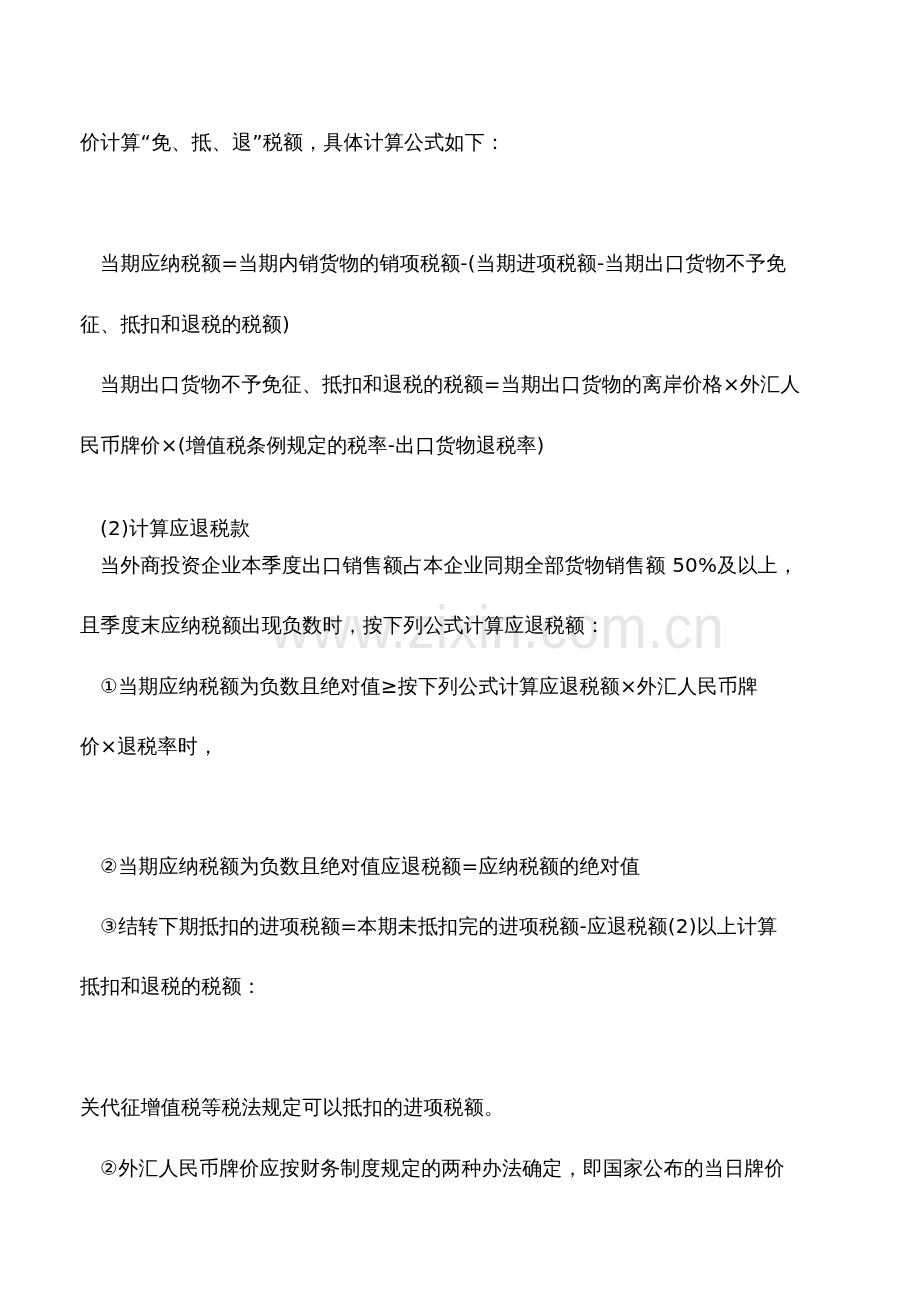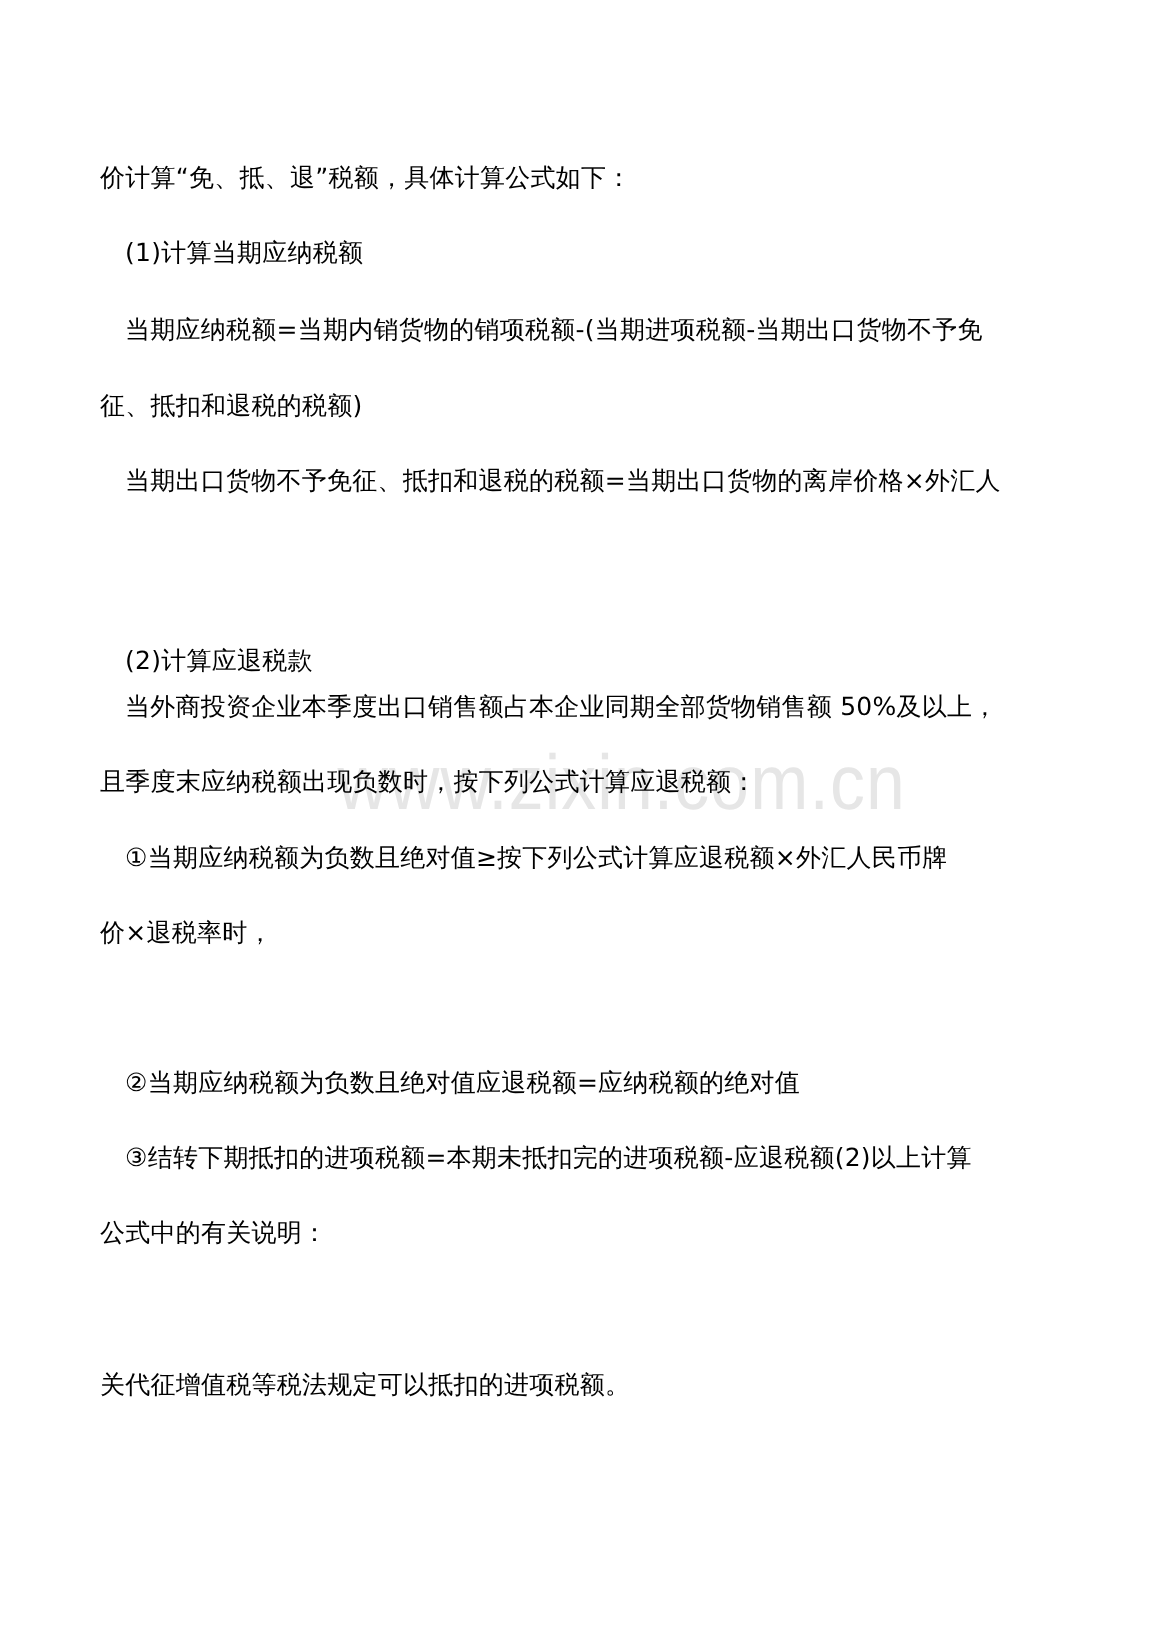--- a/index.html
+++ b/index.html
@@ -57,7 +57,6 @@
   <div class="watermark">www.zixin.com.cn</div>
 
   <div class="line" style="top:128px">价计算“免、抵、退”税额，具体计算公式如下：</div>
-  <div class="line indent" style="top:188px">(1)计算当期应纳税额</div>
   <div class="line indent" style="top:249px">当期应纳税额=当期内销货物的销项税额-(当期进项税额-当期出口货物不予免</div>
   <div class="line" style="top:310px">征、抵扣和退税的税额)</div>
   <div class="line indent" style="top:370px">当期出口货物不予免征、抵扣和退税的税额=当期出口货物的离岸价格×外汇人</div>

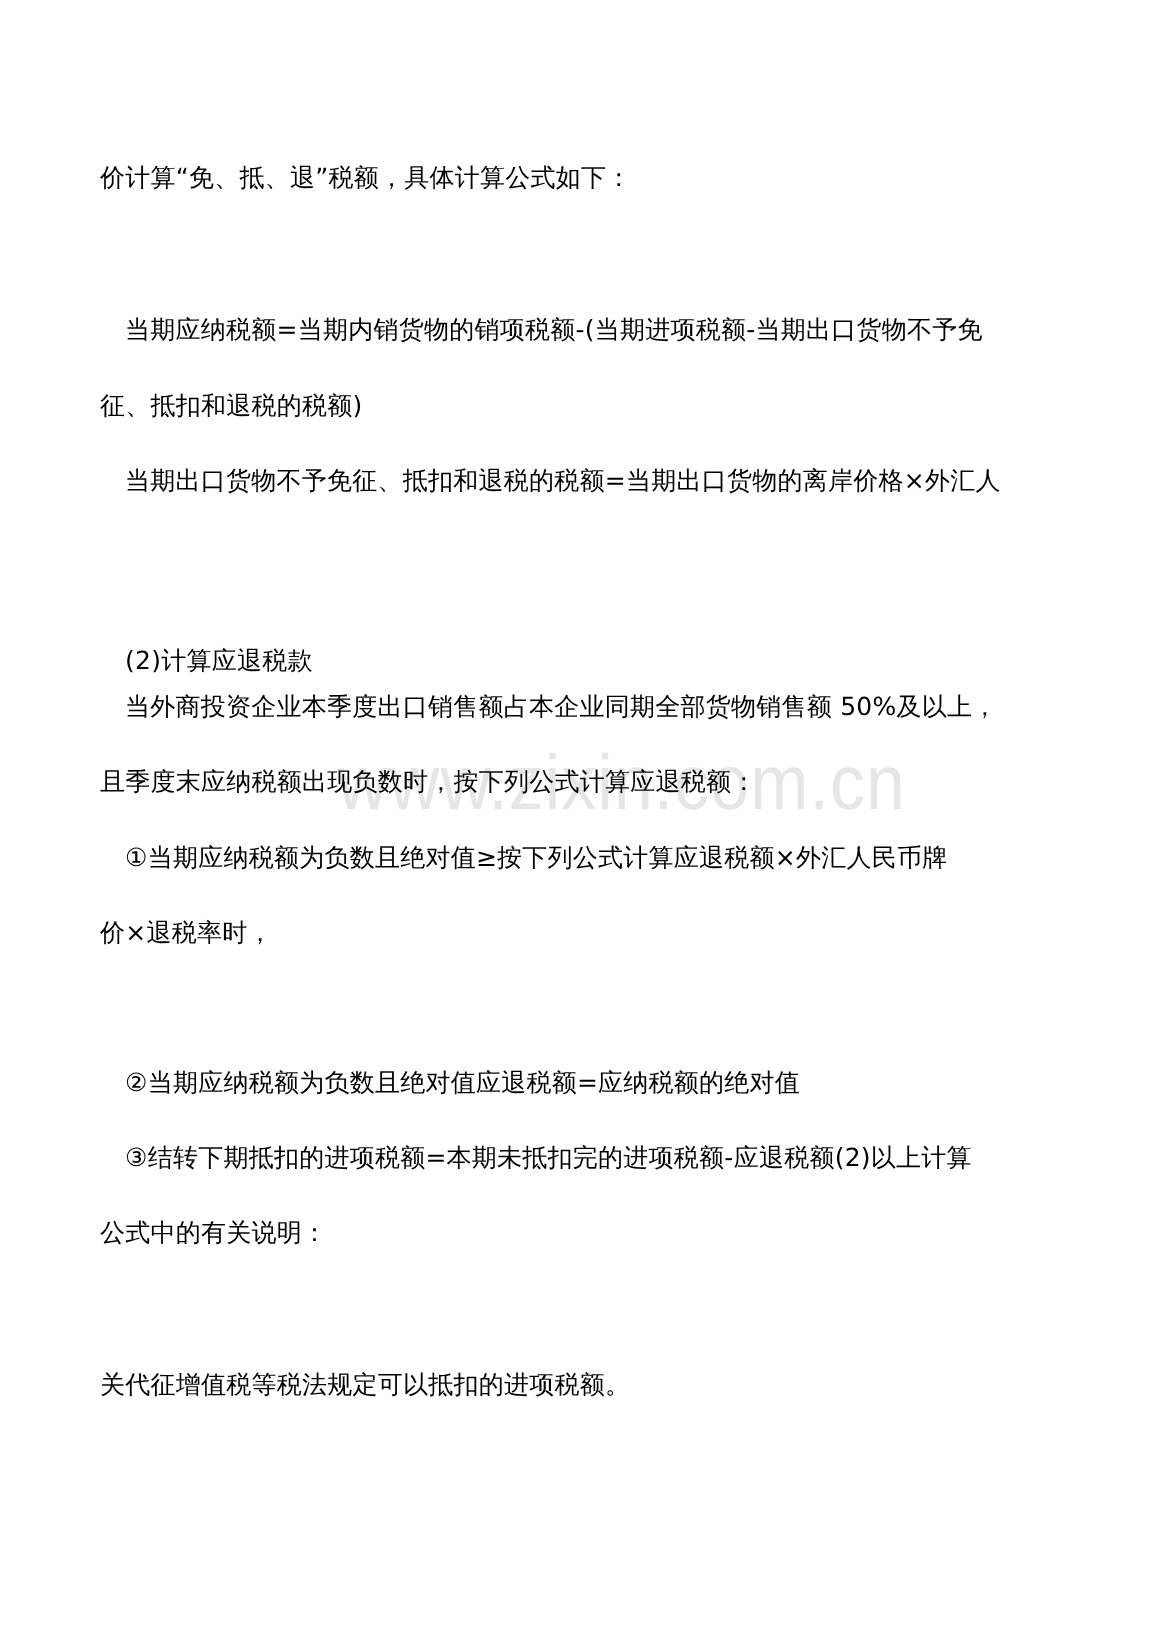--- a/index.html
+++ b/index.html
@@ -60,6 +60,7 @@
   <div class="line indent" style="top:249px">当期应纳税额=当期内销货物的销项税额-(当期进项税额-当期出口货物不予免</div>
   <div class="line" style="top:310px">征、抵扣和退税的税额)</div>
   <div class="line indent" style="top:370px">当期出口货物不予免征、抵扣和退税的税额=当期出口货物的离岸价格×外汇人</div>
+  <div class="line" style="top:431px">民币牌价×(增值税条例规定的税率-出口货物退税率)</div>
   <div class="line indent" style="top:514px">(2)计算应退税款</div>
   <div class="line indent" style="top:551px">当外商投资企业本季度出口销售额占本企业同期全部货物销售额 50%及以上，</div>
   <div class="line" style="top:611px">且季度末应纳税额出现负数时，按下列公式计算应退税额：</div>

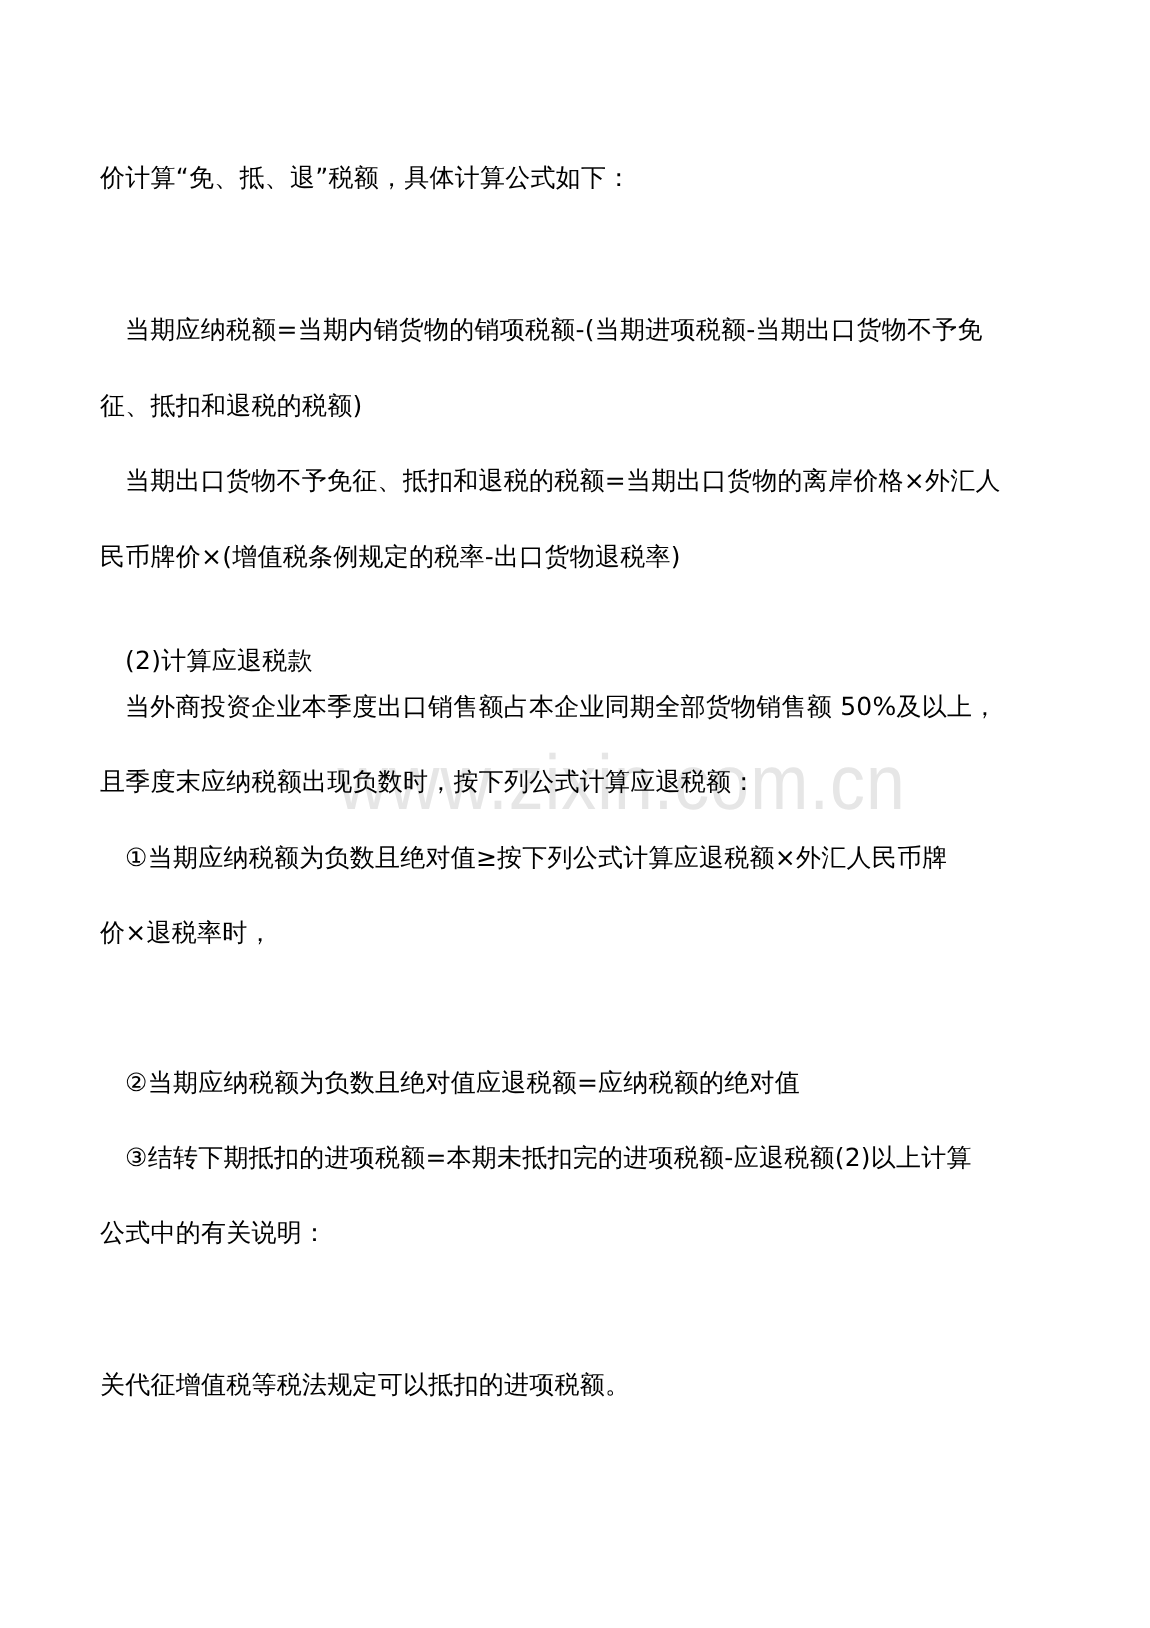--- a/index.html
+++ b/index.html
@@ -68,7 +68,7 @@
   <div class="line" style="top:732px">价×退税率时，</div>
   <div class="line indent" style="top:852px">②当期应纳税额为负数且绝对值应退税额=应纳税额的绝对值</div>
   <div class="line indent" style="top:912px">③结转下期抵扣的进项税额=本期未抵扣完的进项税额-应退税额(2)以上计算</div>
-  <div class="line" style="top:972px">公式中的有关说明：</div>
+  <div class="line" style="top:972px">抵扣和退税的税额：</div>
   <div class="line" style="top:1093px">关代征增值税等税法规定可以抵扣的进项税额。</div>
 </div>
 

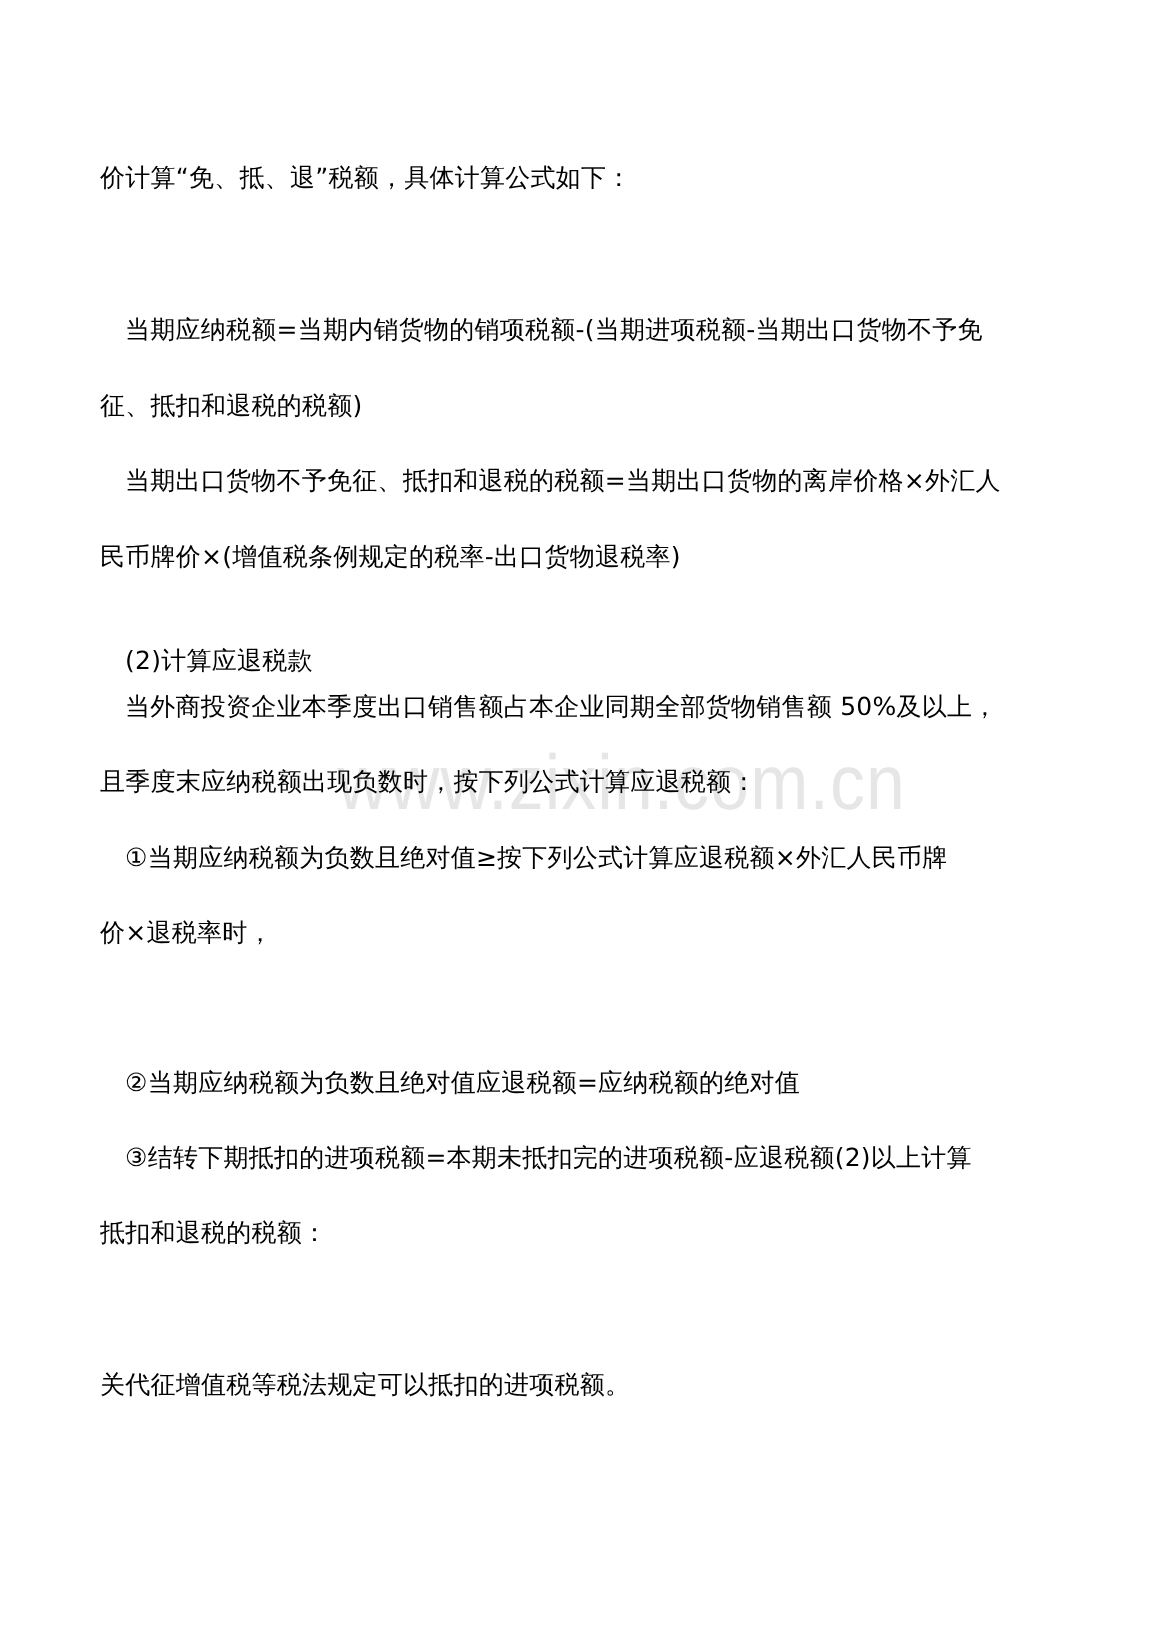--- a/index.html
+++ b/index.html
@@ -70,6 +70,7 @@
   <div class="line indent" style="top:912px">③结转下期抵扣的进项税额=本期未抵扣完的进项税额-应退税额(2)以上计算</div>
   <div class="line" style="top:972px">抵扣和退税的税额：</div>
   <div class="line" style="top:1093px">关代征增值税等税法规定可以抵扣的进项税额。</div>
+  <div class="line indent" style="top:1154px">②外汇人民币牌价应按财务制度规定的两种办法确定，即国家公布的当日牌价</div>
 </div>
 
 </body></html>

